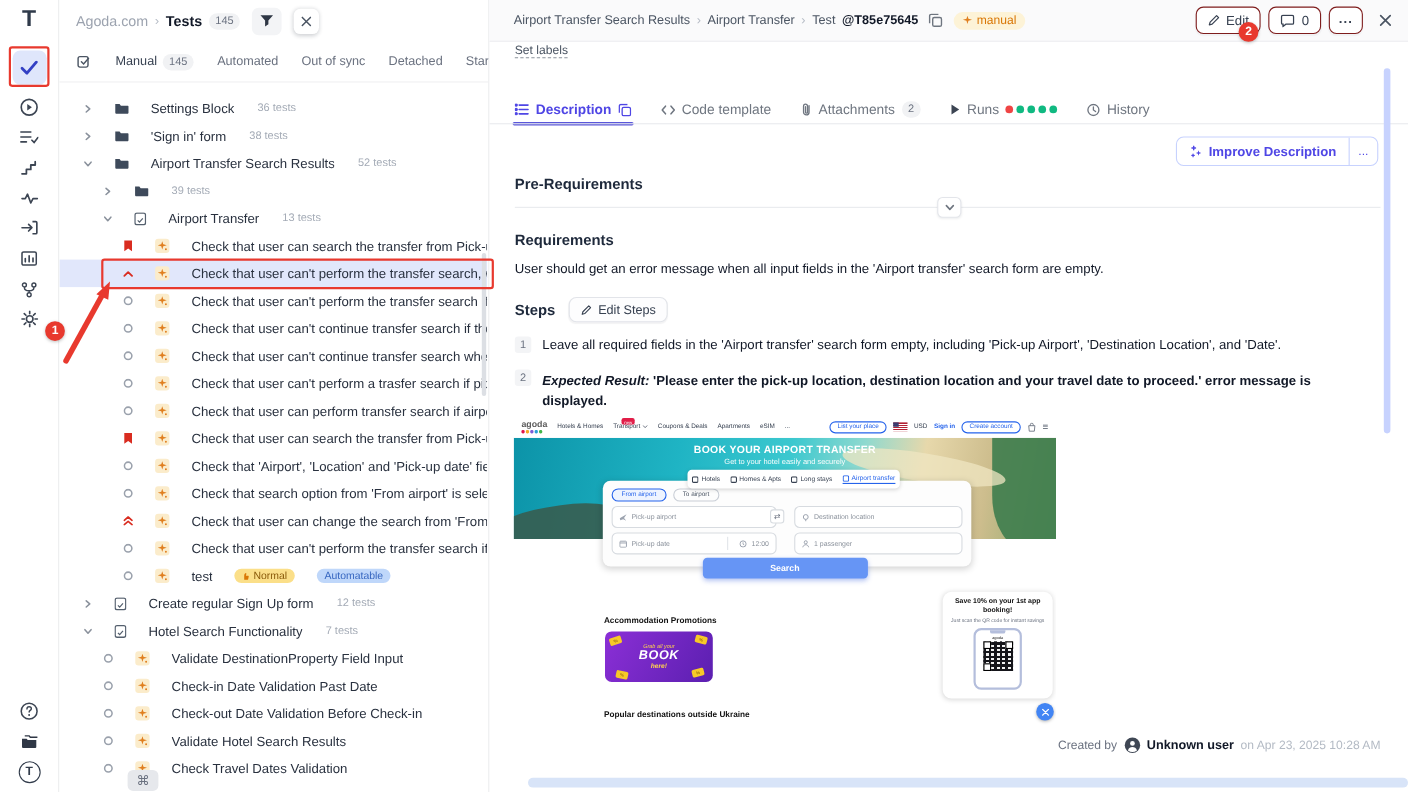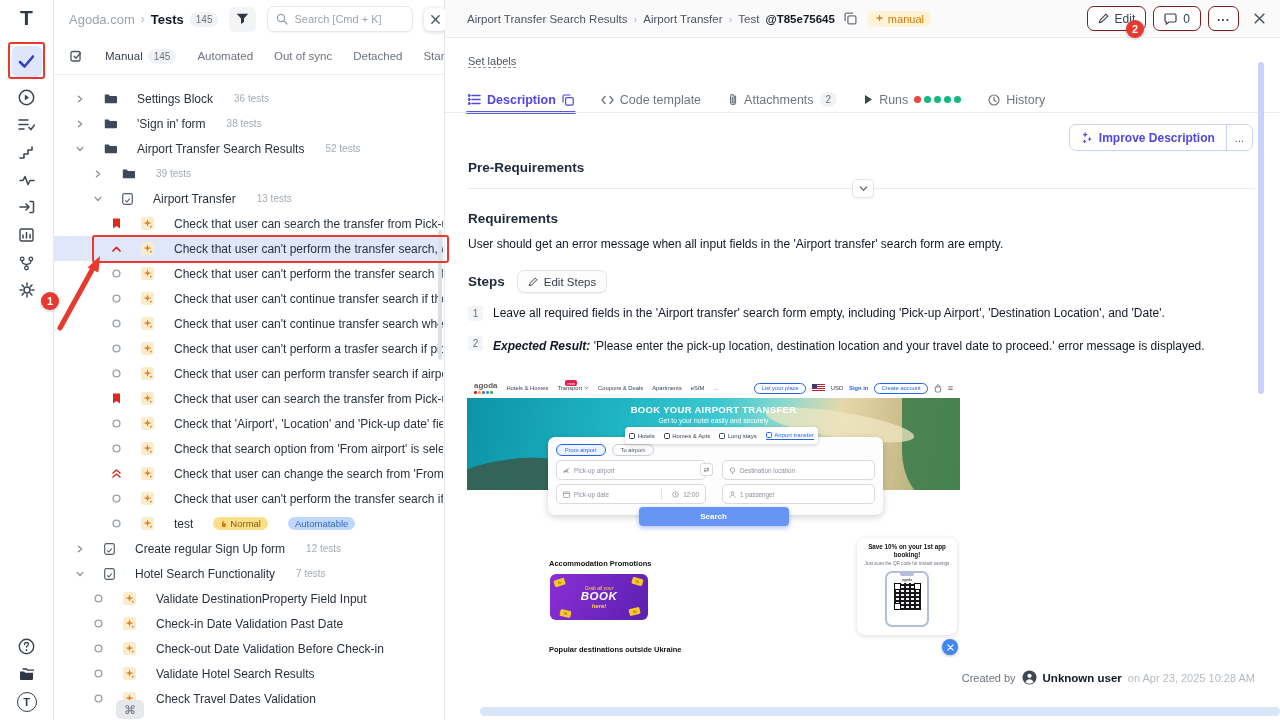--- a/index.html
+++ b/index.html
@@ -233,15 +233,6 @@
             </svg>
           </span>
       </div>
-      <div class="searchbox">
-        <span>
-            <svg width="12" height="12" viewBox="0 0 12 12">
-              <circle cx="5" cy="5" r="3.6" fill="none" stroke="#9aa1ac" stroke-width="1.3"></circle>
-              <path d="M7.8 7.8L11 11" stroke="#9aa1ac" stroke-width="1.3" stroke-linecap="round"></path>
-            </svg>
-          </span>
-        <span class="ph">Search [Cmd + K]</span>
-      </div>
       <div class="tp-close">
         <span>
             <svg width="11" height="11" viewBox="0 0 12 12">

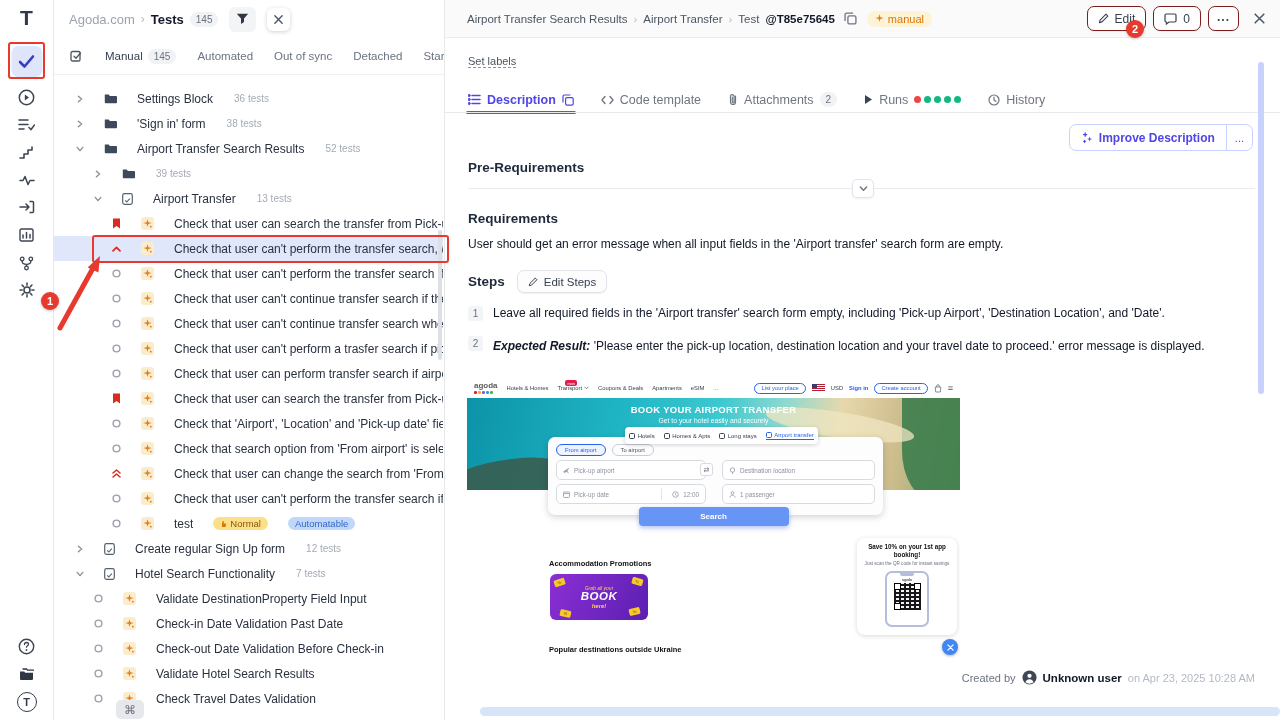--- a/index.html
+++ b/index.html
@@ -51,7 +51,7 @@
   .manual-badge{display:flex;align-items:center;gap:4px;background:#fdf3d7;border-radius:9px;padding:2px 8px;font-size:11px;color:#d97706;}
   .hspacer{flex:1;}
   .hbtn{height:25px;display:flex;align-items:center;gap:6px;padding:0 10px;border:1px solid #7f1d1d;background:#fff;border-radius:7px;font-size:12px;color:#374151;cursor:pointer;box-shadow:0 1px 1px rgba(16,24,40,.04);}
-  .set-labels{position:absolute;left:23px;top:55px;font-size:11px;color:#4b5563;border-bottom:1px dashed #8b929c;cursor:pointer;}
+  .set-labels{position:absolute;left:23px;top:40px;font-size:11px;color:#4b5563;border-bottom:1px dashed #8b929c;cursor:pointer;}
   #tabs{position:absolute;left:23px;top:87px;right:25px;height:25px;display:flex;align-items:center;gap:27px;}
   .tab{position:relative;display:flex;align-items:center;gap:6px;font-size:12.5px;color:#6f7680;cursor:pointer;white-space:nowrap;}
   .tab.active{color:#4f46e5;font-weight:bold;}

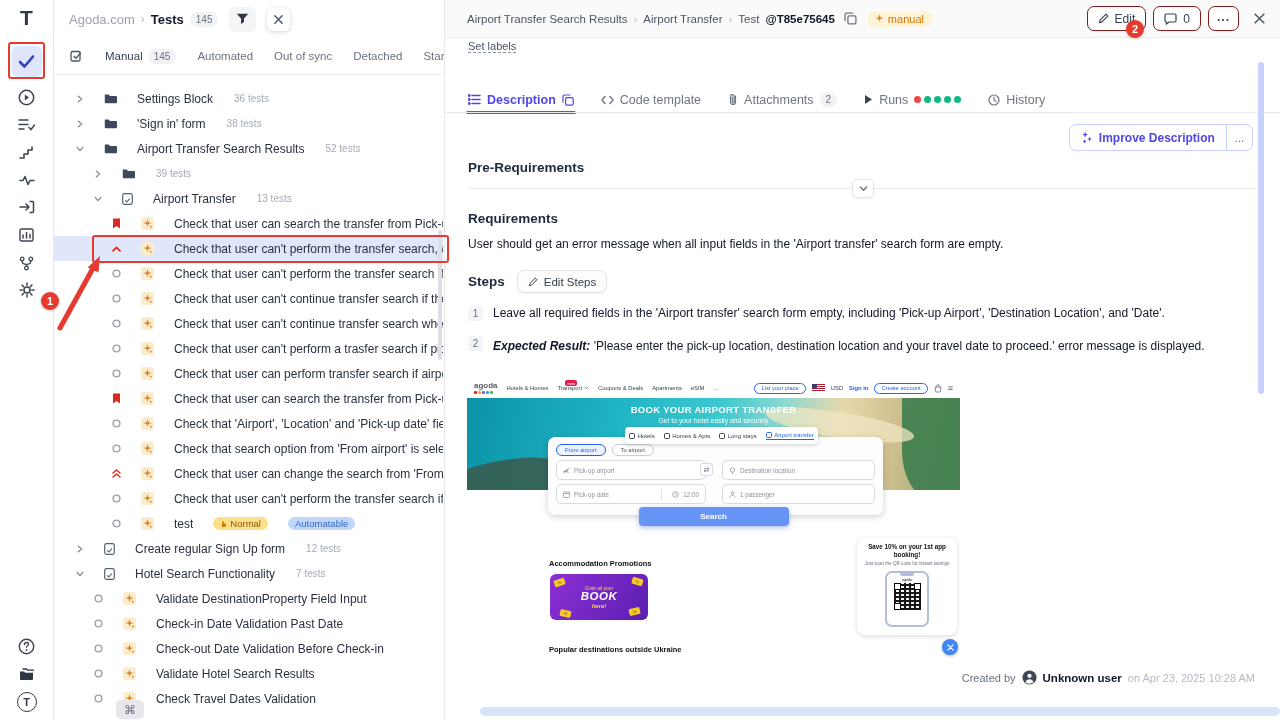--- a/index.html
+++ b/index.html
@@ -73,7 +73,7 @@
   .step{display:flex;gap:10px;margin-bottom:13px;}
   .stepnum{width:15px;height:15px;background:#f3f4f6;border-radius:3px;font-size:10px;color:#6b7280;display:flex;align-items:center;justify-content:center;flex:none;margin-top:1px;}
   .stepbody{font-size:12px;color:#111827;line-height:1.45;}
-  .expected{margin-top:3px;}
+  .expected{margin-top:3px;font-weight:bold;}
   .expected b{font-style:italic;}
   .dp-footer{position:absolute;right:25px;top:668px;text-align:right;font-size:11px;color:#6b7280;}
   .dp-footer .l1,.dp-footer .l2{display:flex;align-items:center;justify-content:flex-end;gap:6px;height:19px;}

